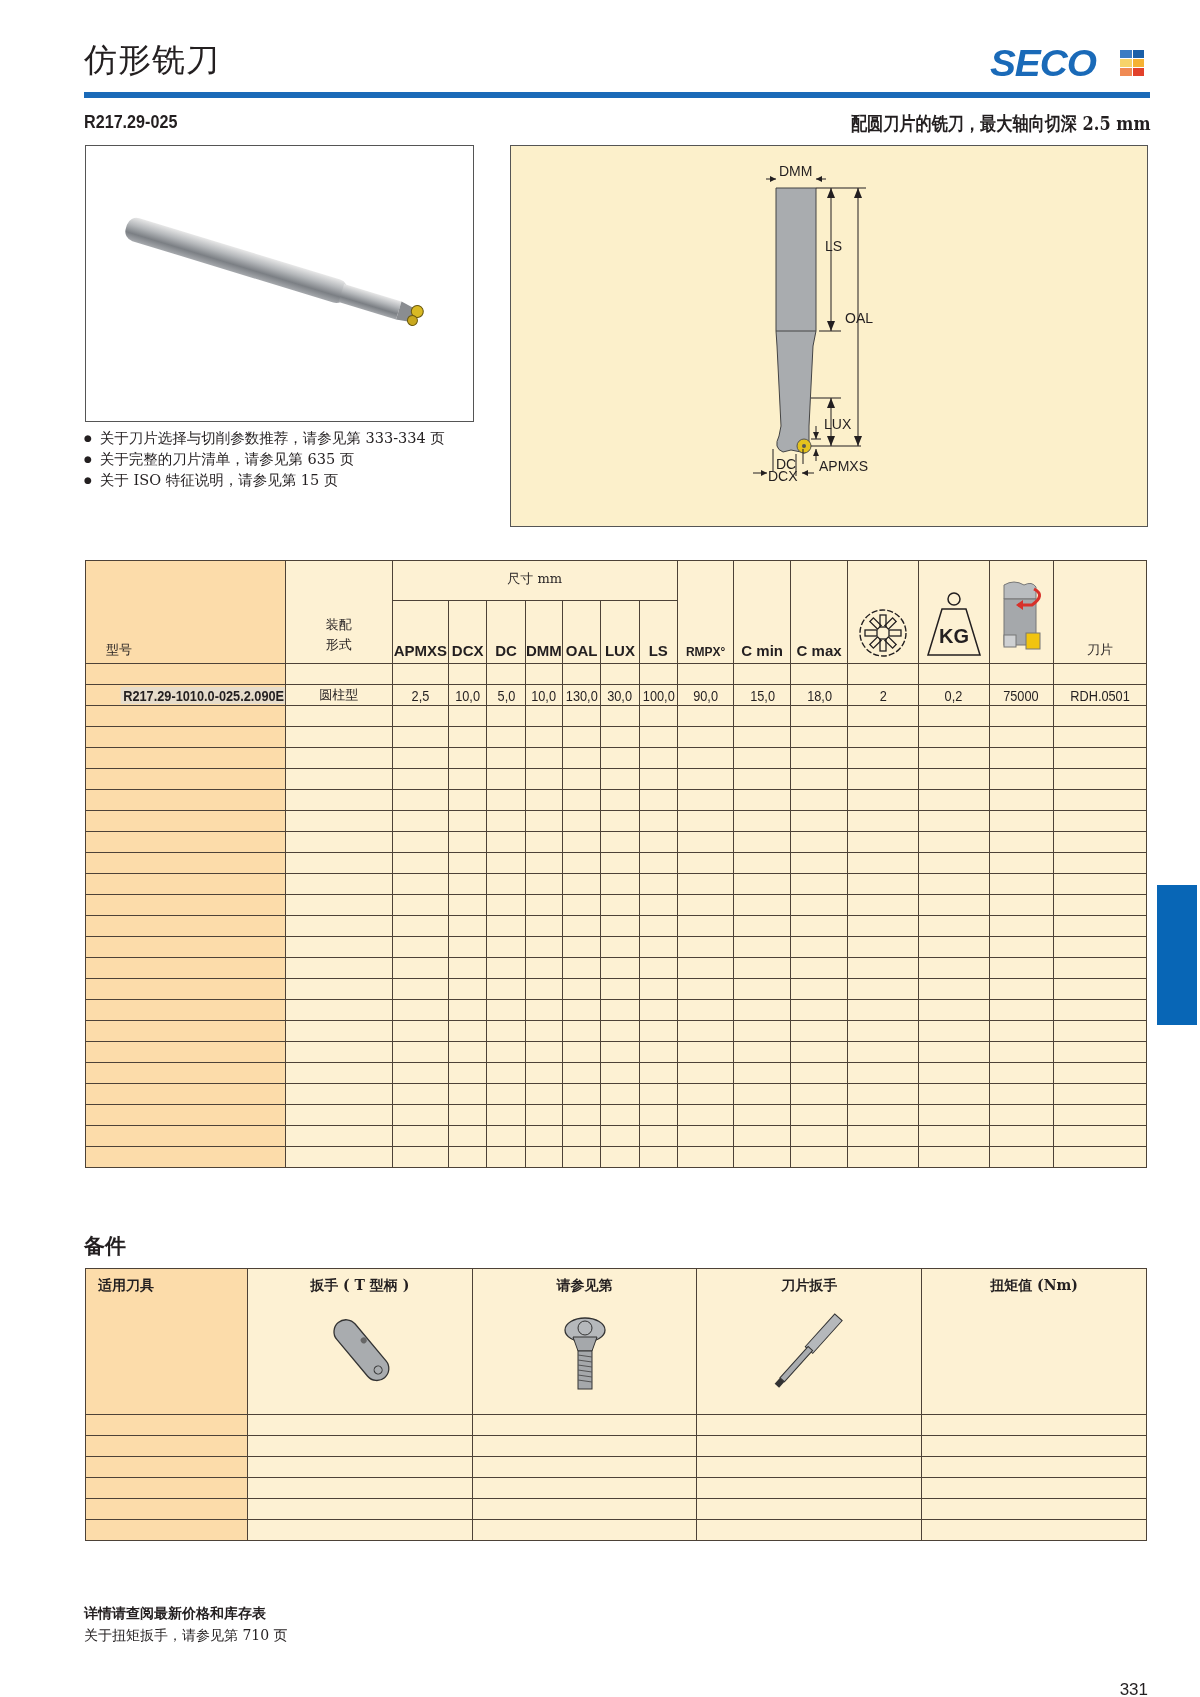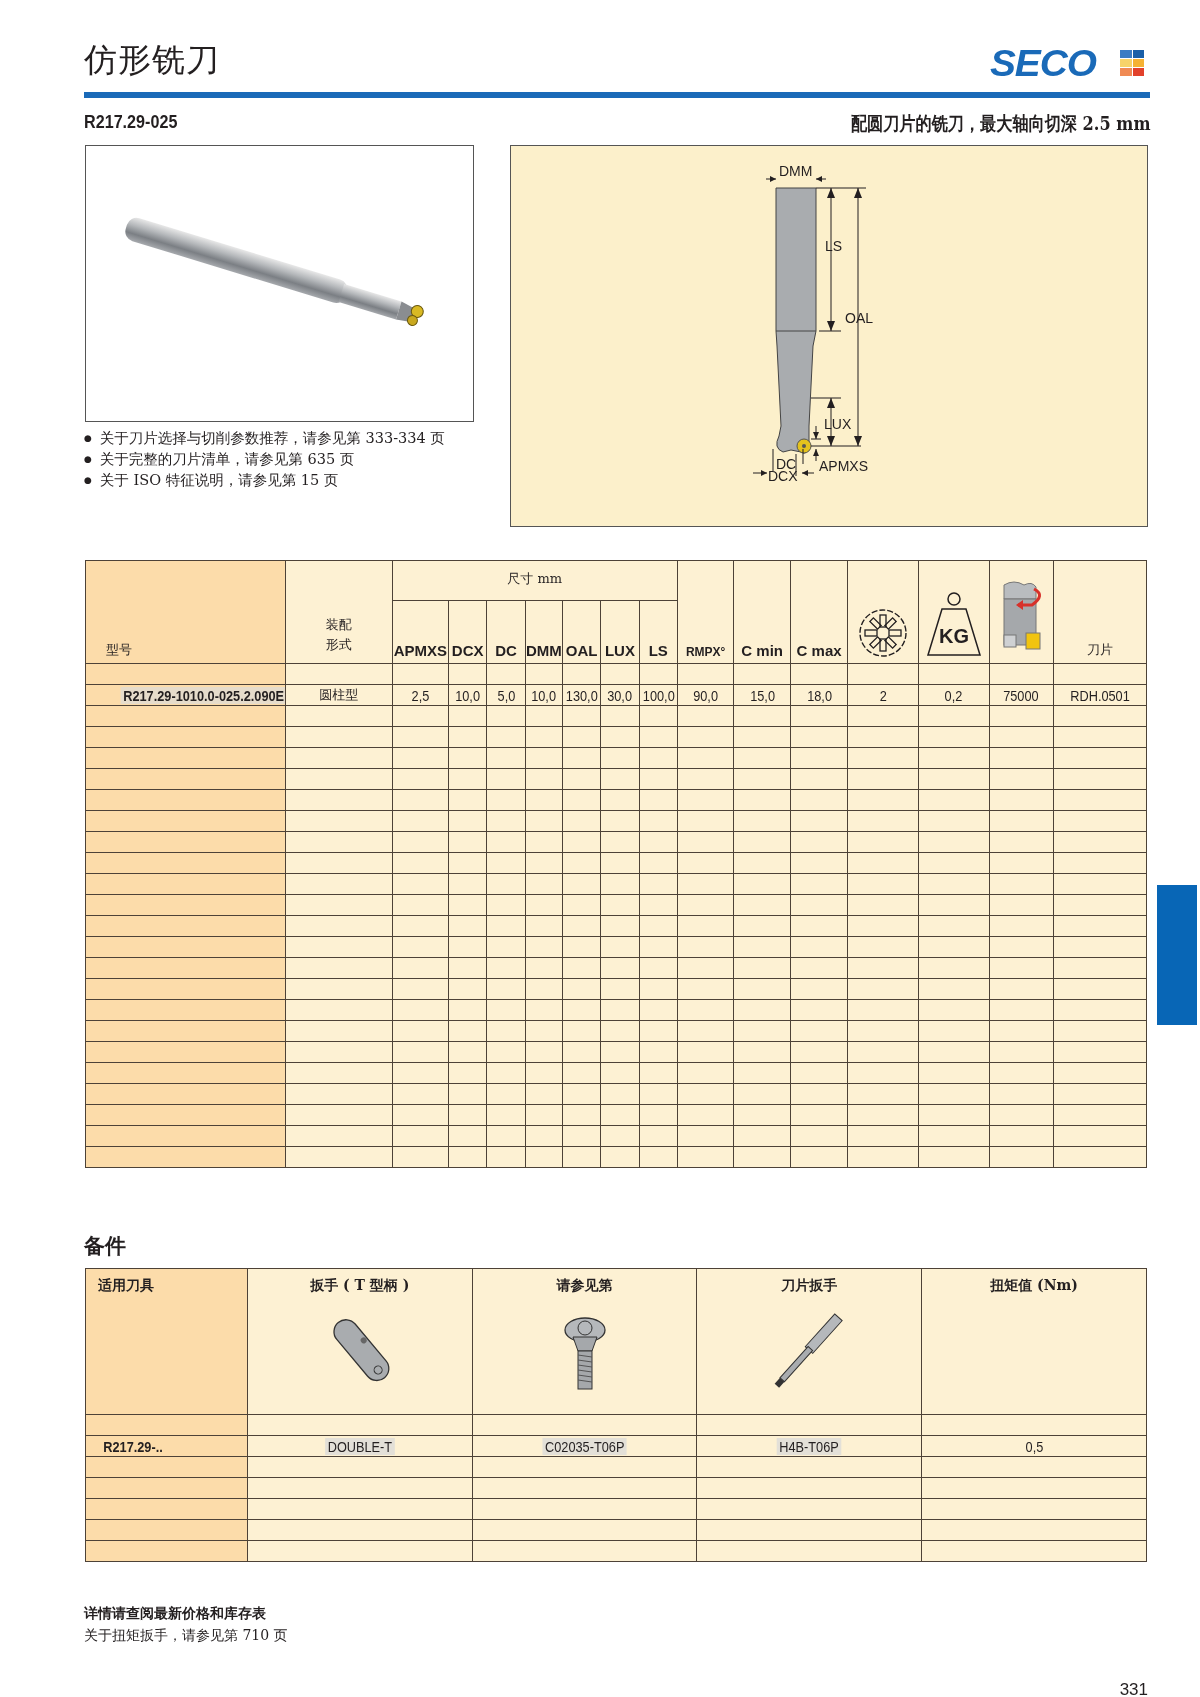--- a/index.html
+++ b/index.html
@@ -700,13 +700,6 @@
         <td></td>
         <td></td>
       </tr>
-  <tr>
-    <td class="colfirst" style="font-weight:bold"><span class="condensed">R217.29-..</span></td>
-    <td><span class="chip condensed">DOUBLE-T</span></td>
-    <td><span class="chip condensed">C02035-T06P</span></td>
-    <td><span class="chip condensed">H4B-T06P</span></td>
-    <td><span class="condensed">0,5</span></td>
-  </tr>
   </tbody>
     <tbody id="spare-empty">
       <tr>

